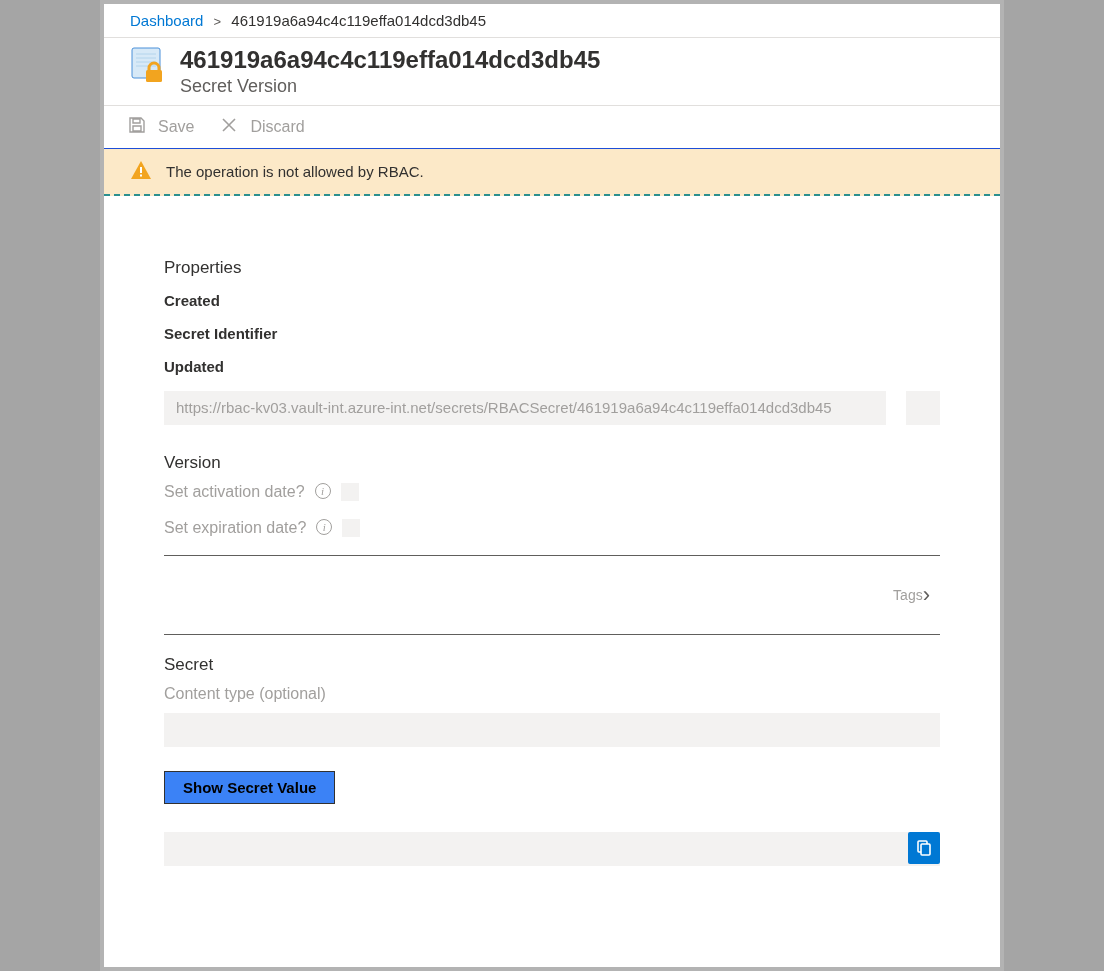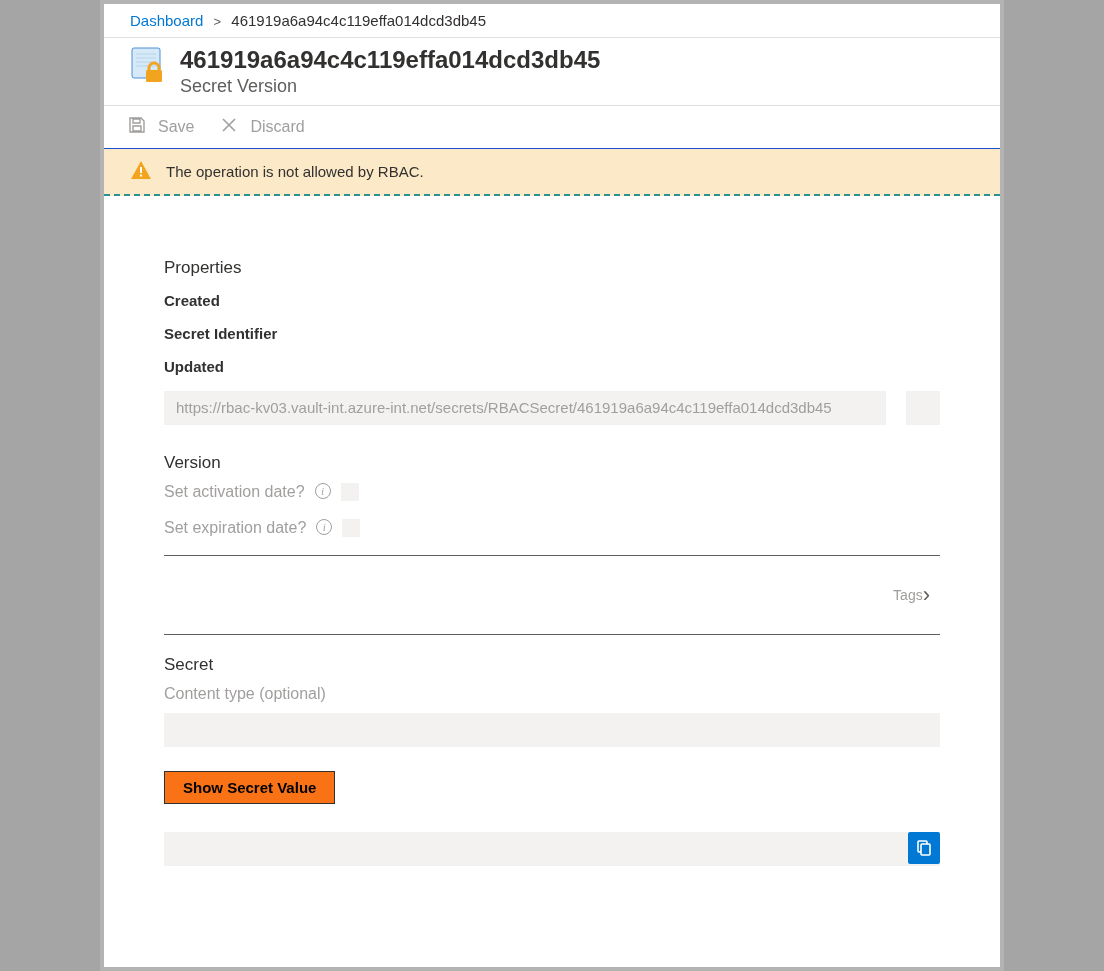--- a/index.html
+++ b/index.html
@@ -154,7 +154,7 @@
   .secret-area { margin-top: 20px; }
   .btn-outline {
     border: 1px solid #323130;
-    background: #f97316;
+    background: #3b82f6;
     padding: 7px 18px;
     font-size: 15px;
     font-weight: 600;

